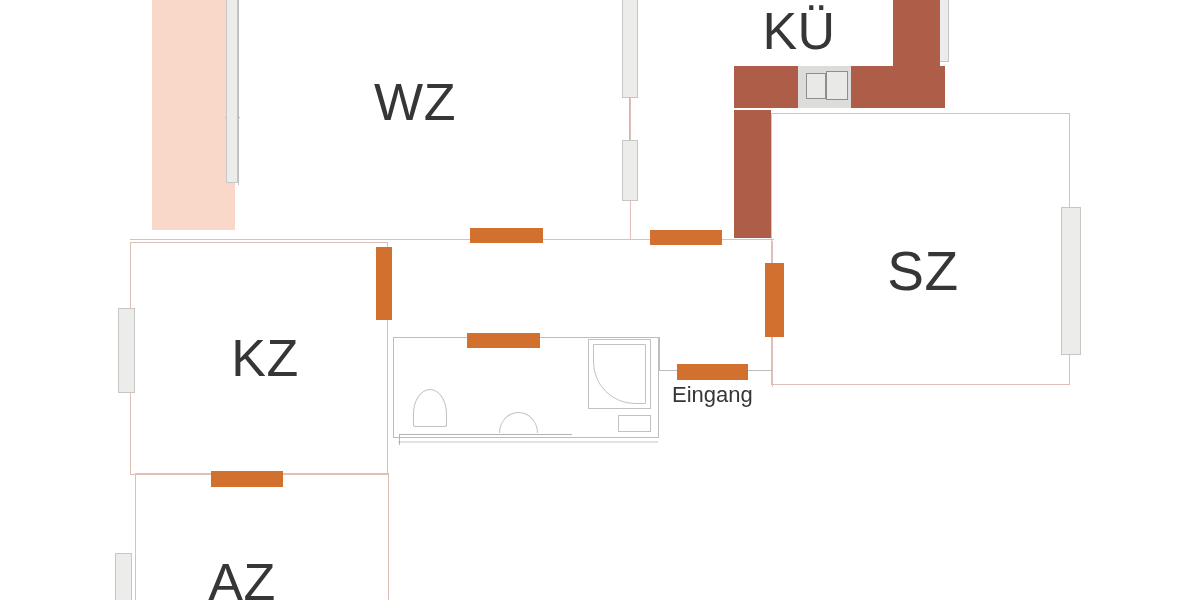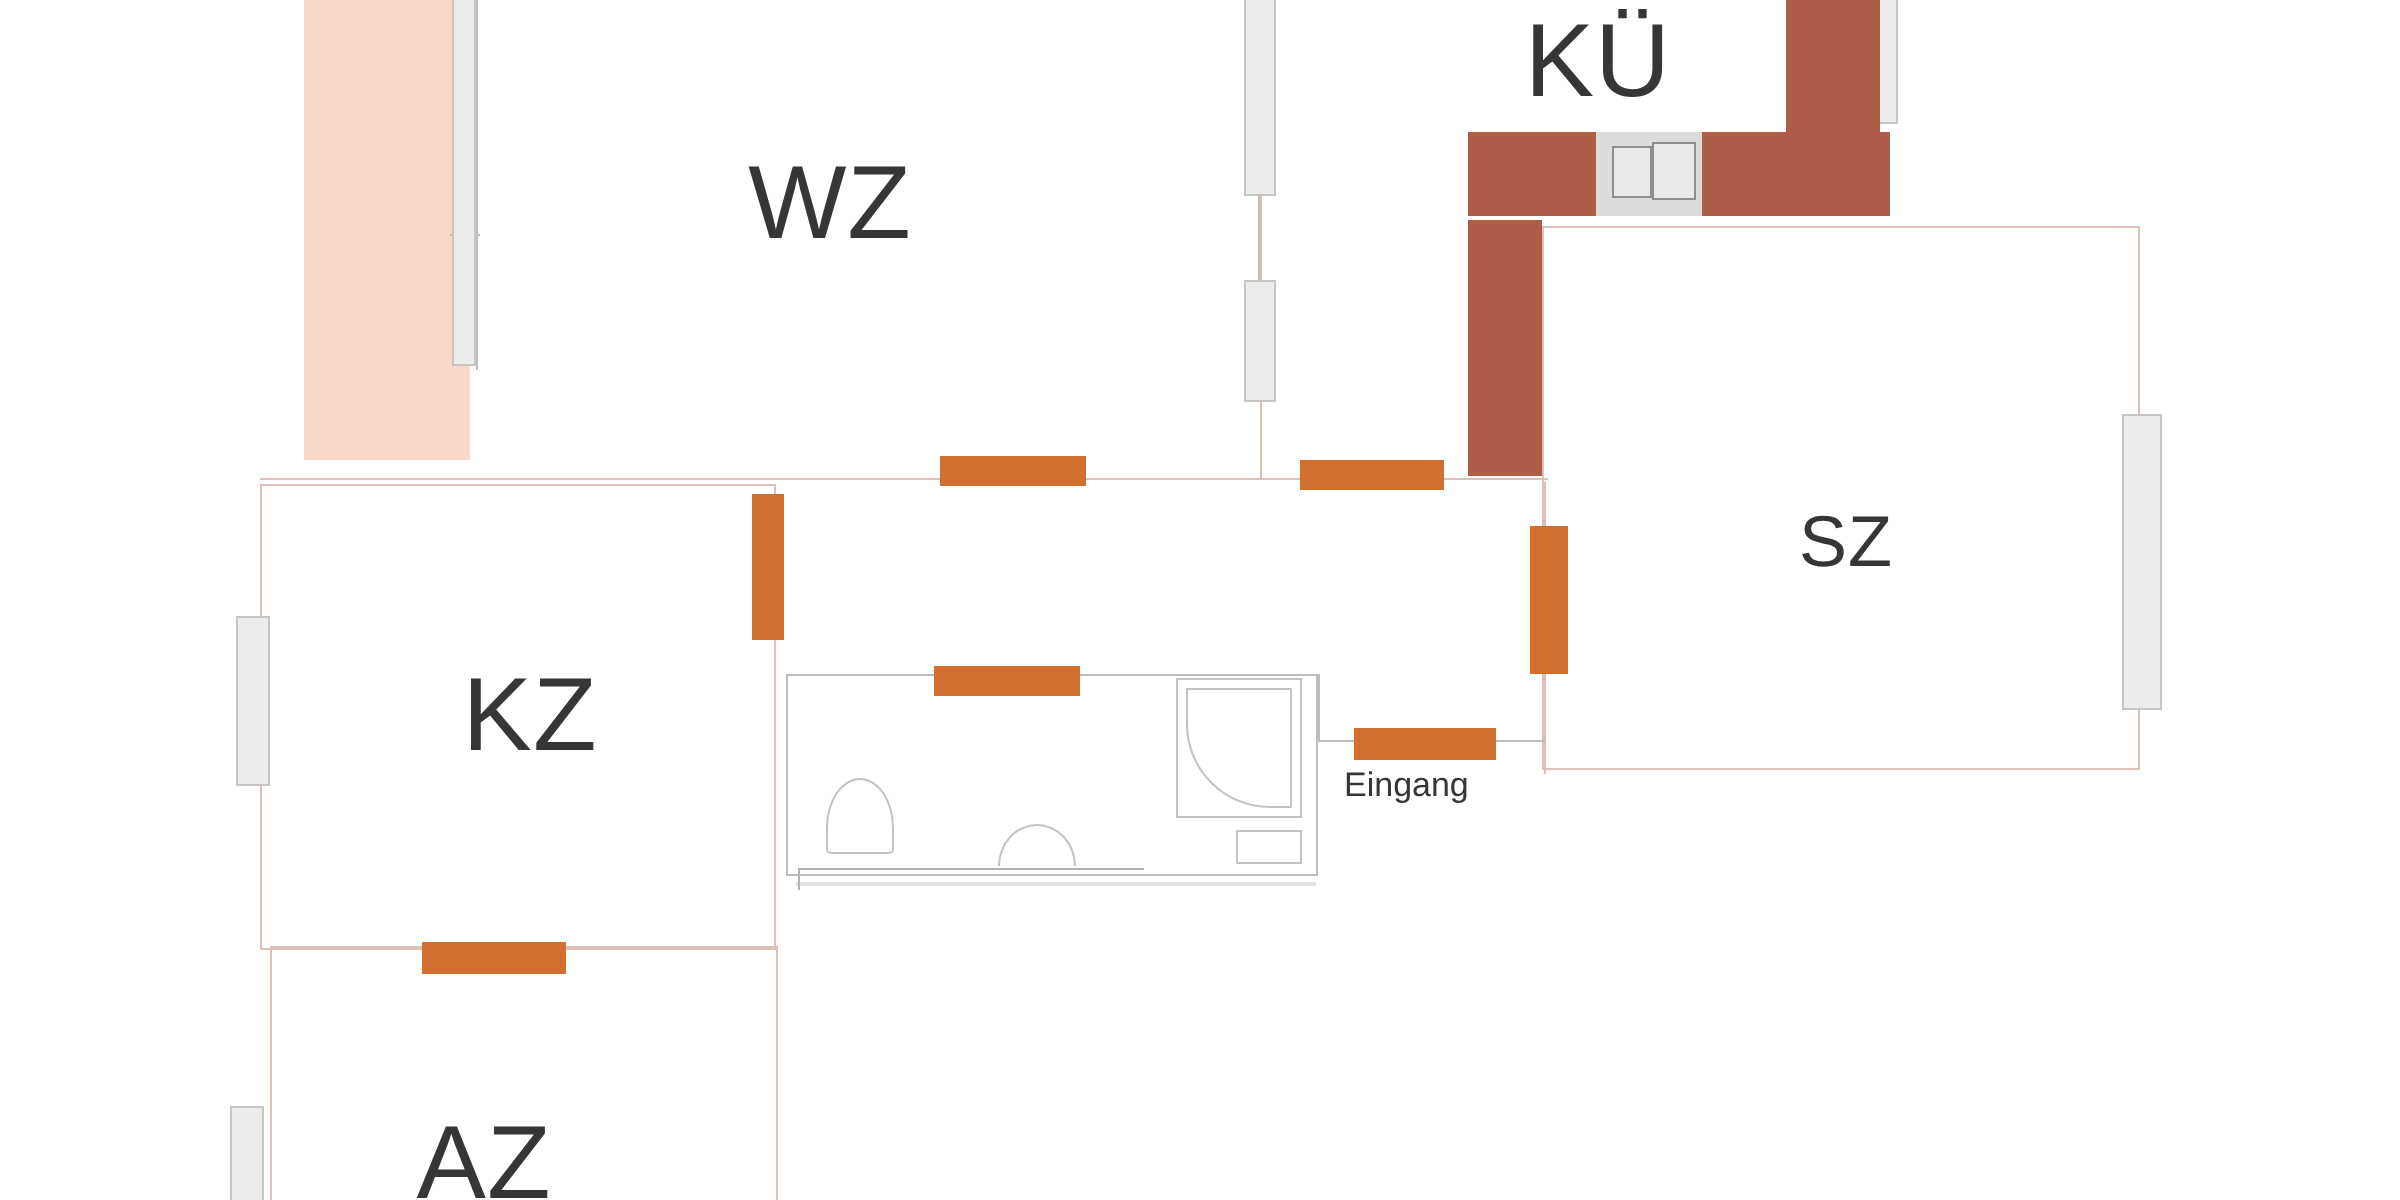--- a/index.html
+++ b/index.html
@@ -77,7 +77,7 @@
     <div class="abs cabinet" style="left: 618px; top: 415px; width: 33px; height: 17px;"></div>
     <div class="label" style="left: 415px; top: 102px; font-size: 52px; text-align: right;">WZ</div>
     <div class="label" style="left: 799px; top: 31px; font-size: 52px;">KÜ</div>
-    <div class="label" style="left: 923px; top: 271px; font-size: 36px;">SZ</div>
+    <div class="label" style="left: 923px; top: 271px; font-size: 55px;">SZ</div>
     <div class="label" style="left: 265px; top: 358px; font-size: 52px;">KZ</div>
     <div class="label" style="left: 242px; top: 582px; font-size: 52px;">AZ</div>
     <div class="label left" style="left: 672px; top: 384px; font-size: 17px;">Eingang</div>

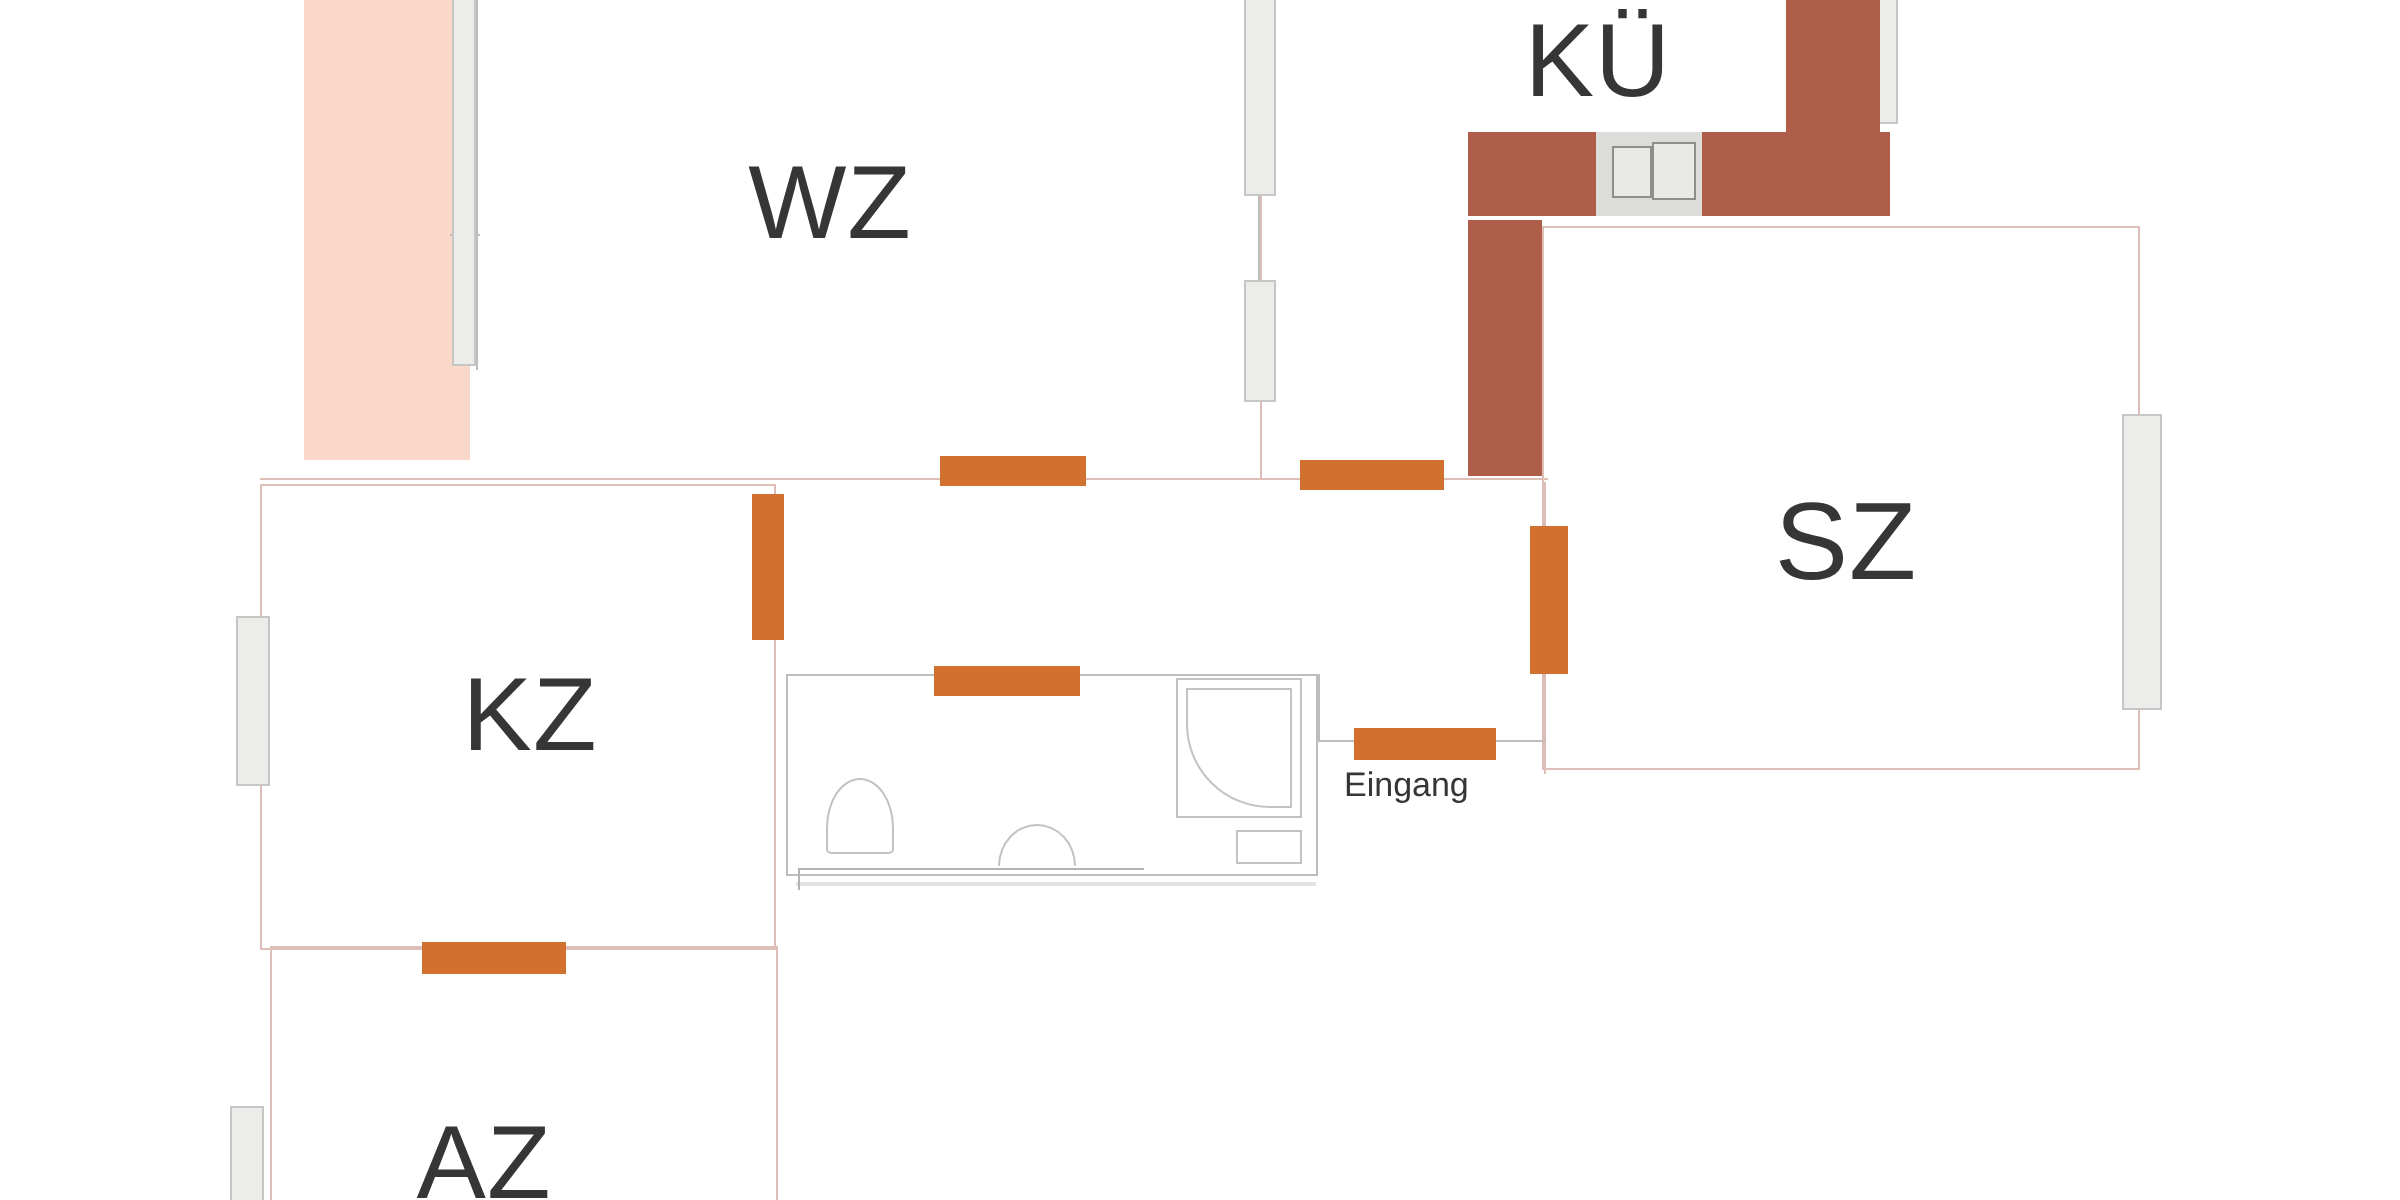--- a/index.html
+++ b/index.html
@@ -80,7 +80,7 @@
     <div class="label" style="left: 923px; top: 271px; font-size: 55px;">SZ</div>
     <div class="label" style="left: 265px; top: 358px; font-size: 52px;">KZ</div>
     <div class="label" style="left: 242px; top: 582px; font-size: 52px;">AZ</div>
-    <div class="label left" style="left: 672px; top: 384px; font-size: 17px;">Eingang</div>
+    <div class="label left" style="left: 672px; top: 384px; font-size: 22px;">Eingang</div>
   </div>
 
 </body></html>

